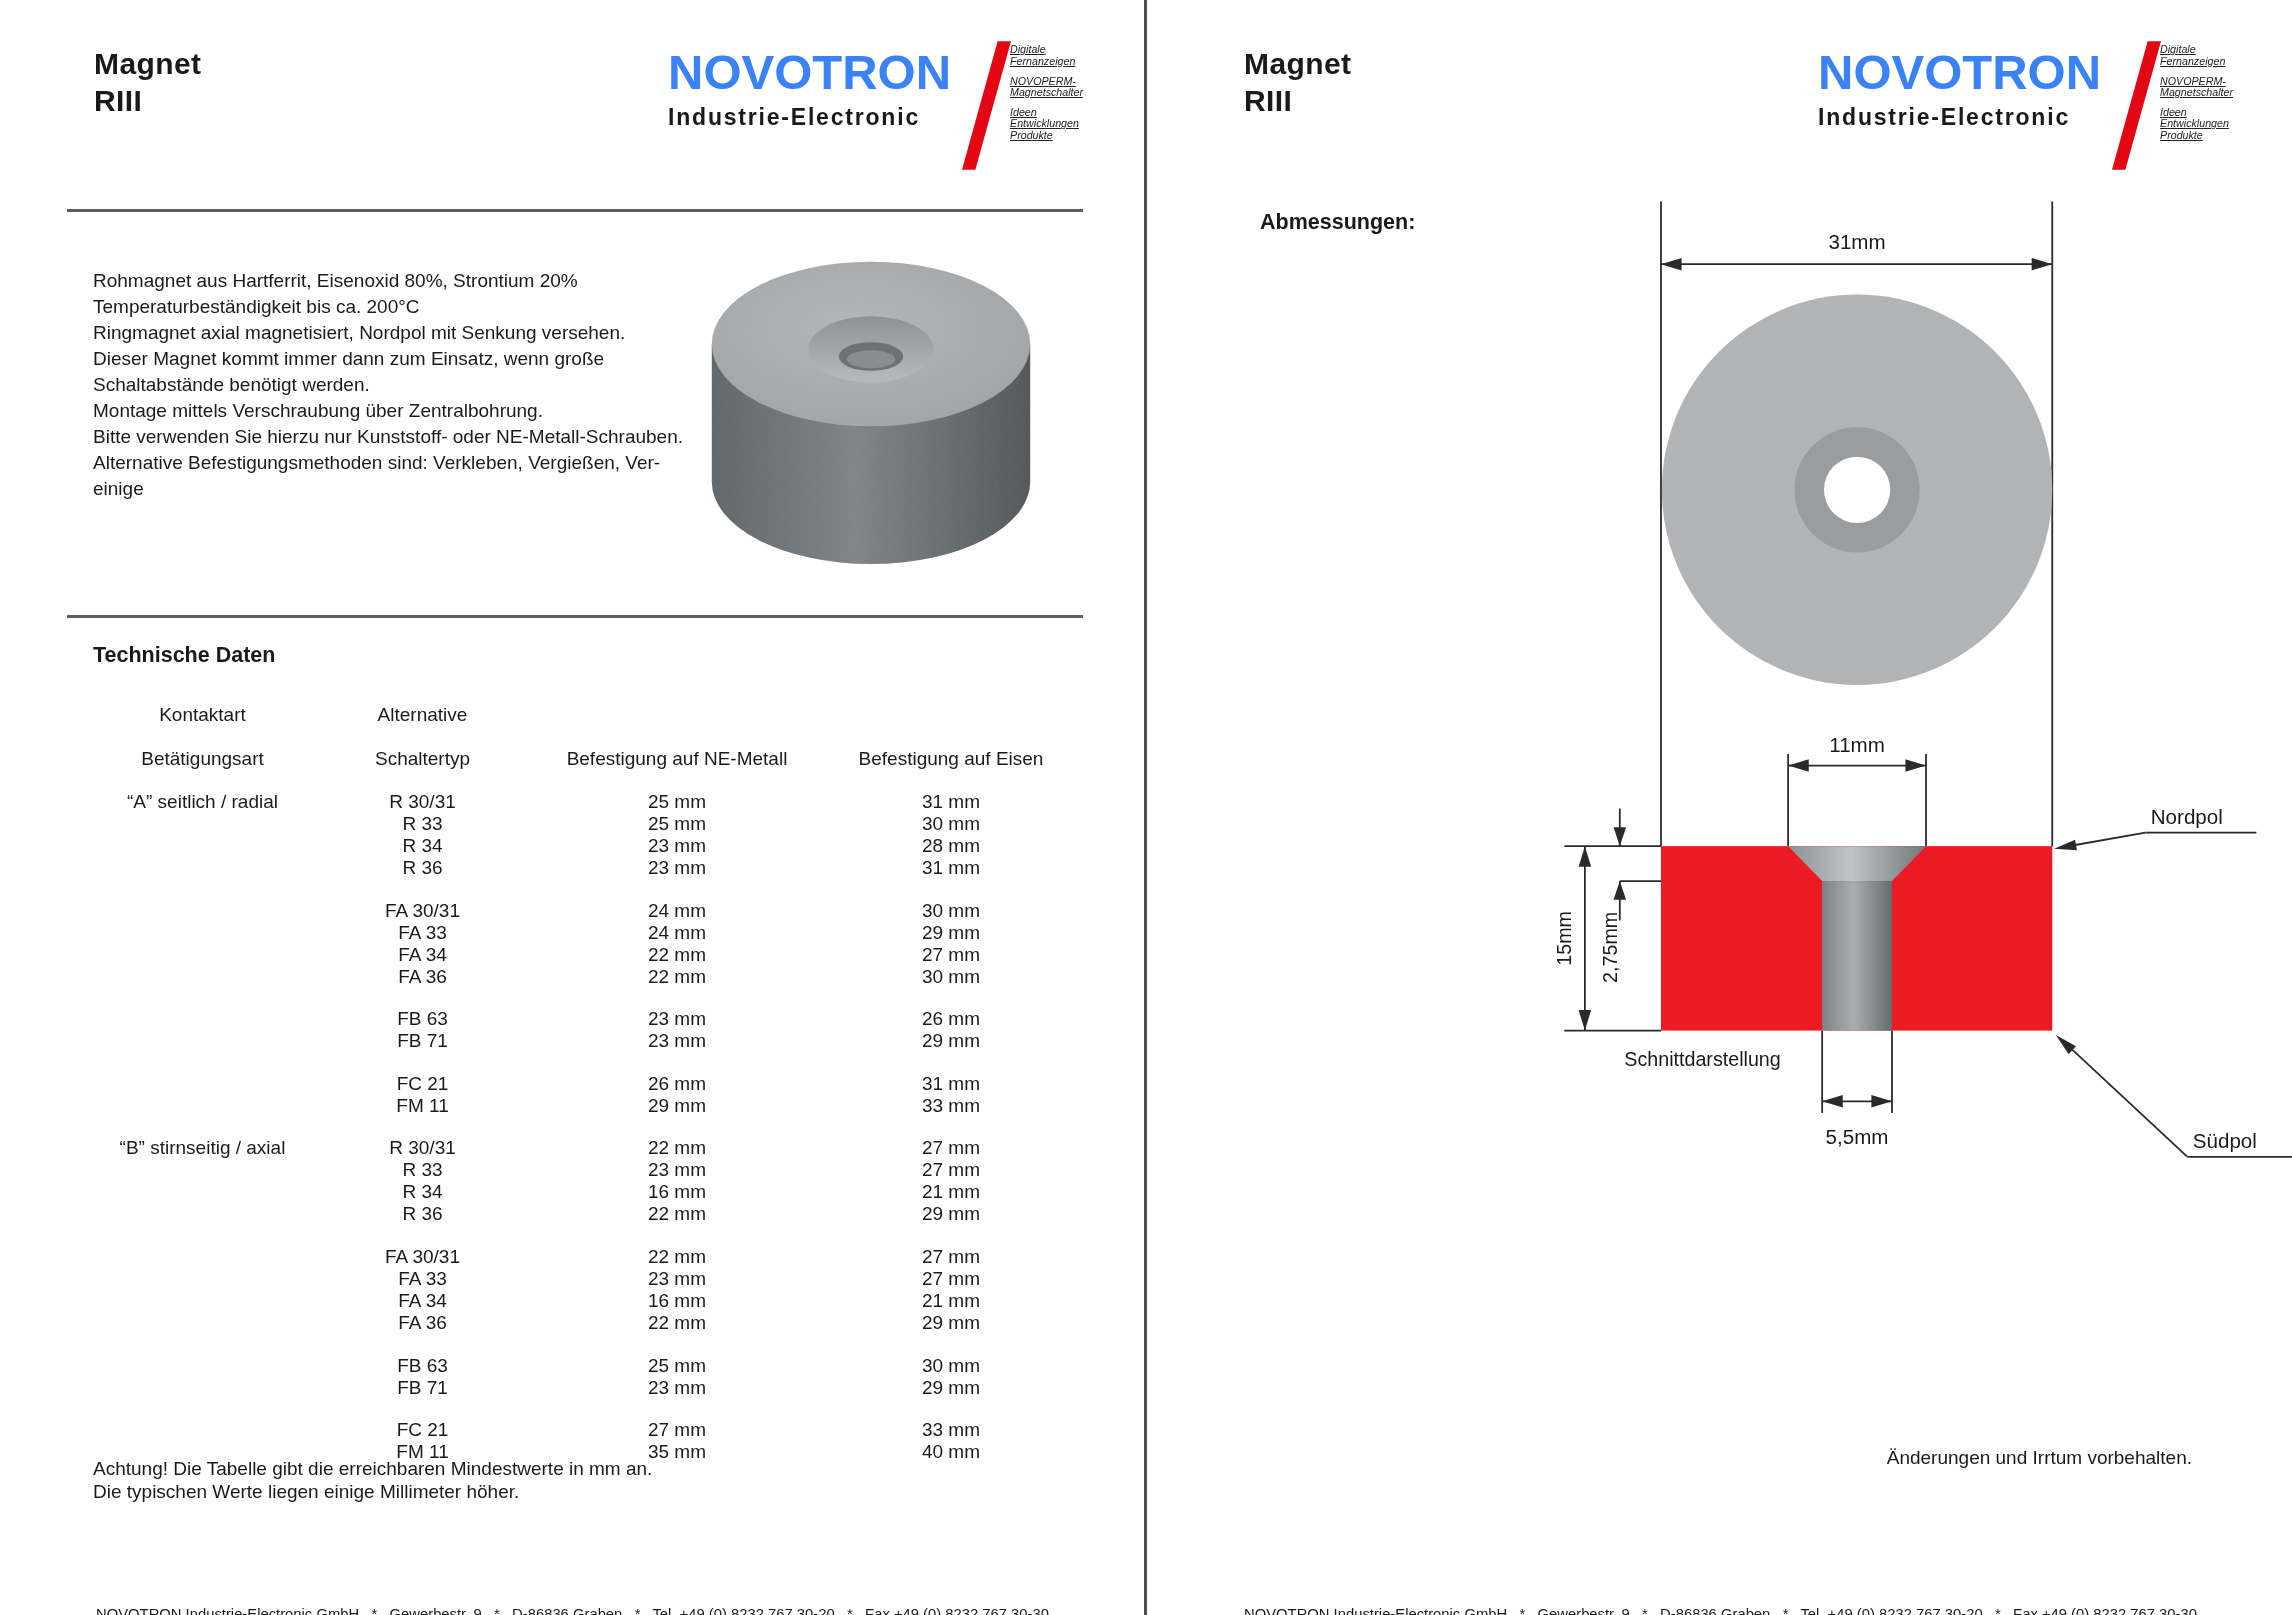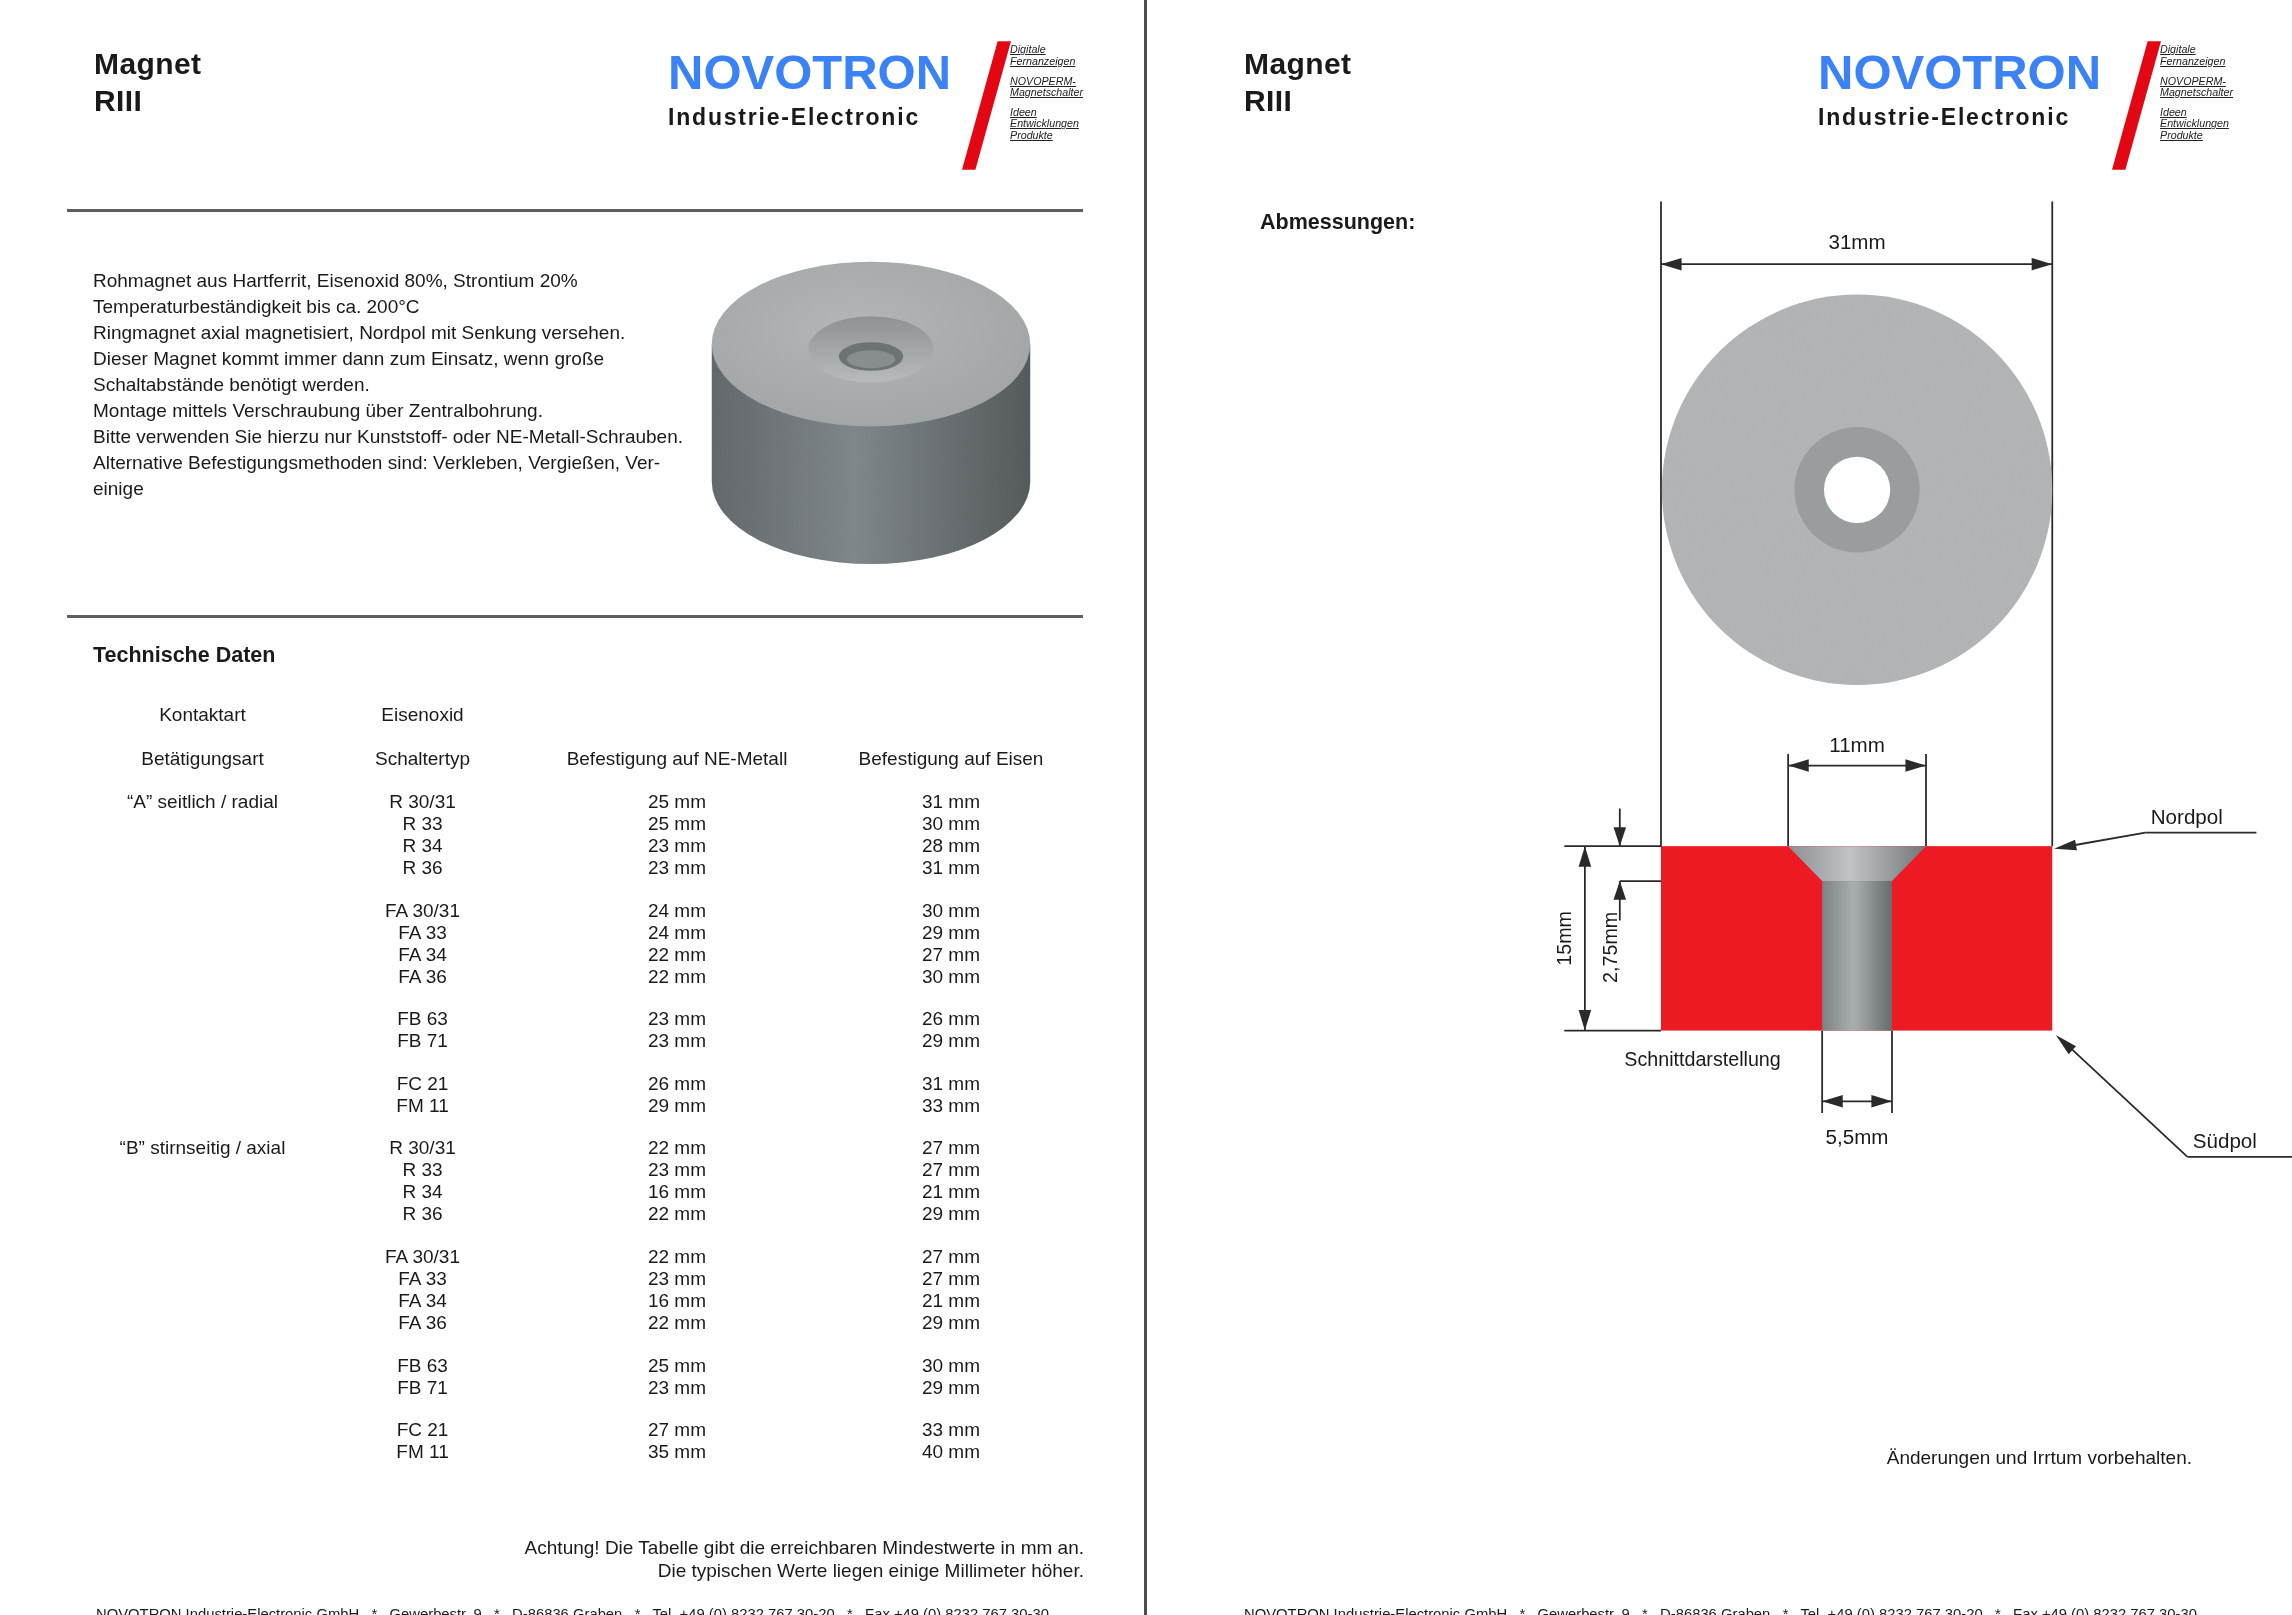--- a/index.html
+++ b/index.html
@@ -134,7 +134,7 @@
     <div class="ttable">
       <div class="trow krow">
         <div>Kontaktart</div>
-        <div>Eisenoxid</div>
+        <div>Alternative</div>
         <div></div>
           <div></div>
       </div>

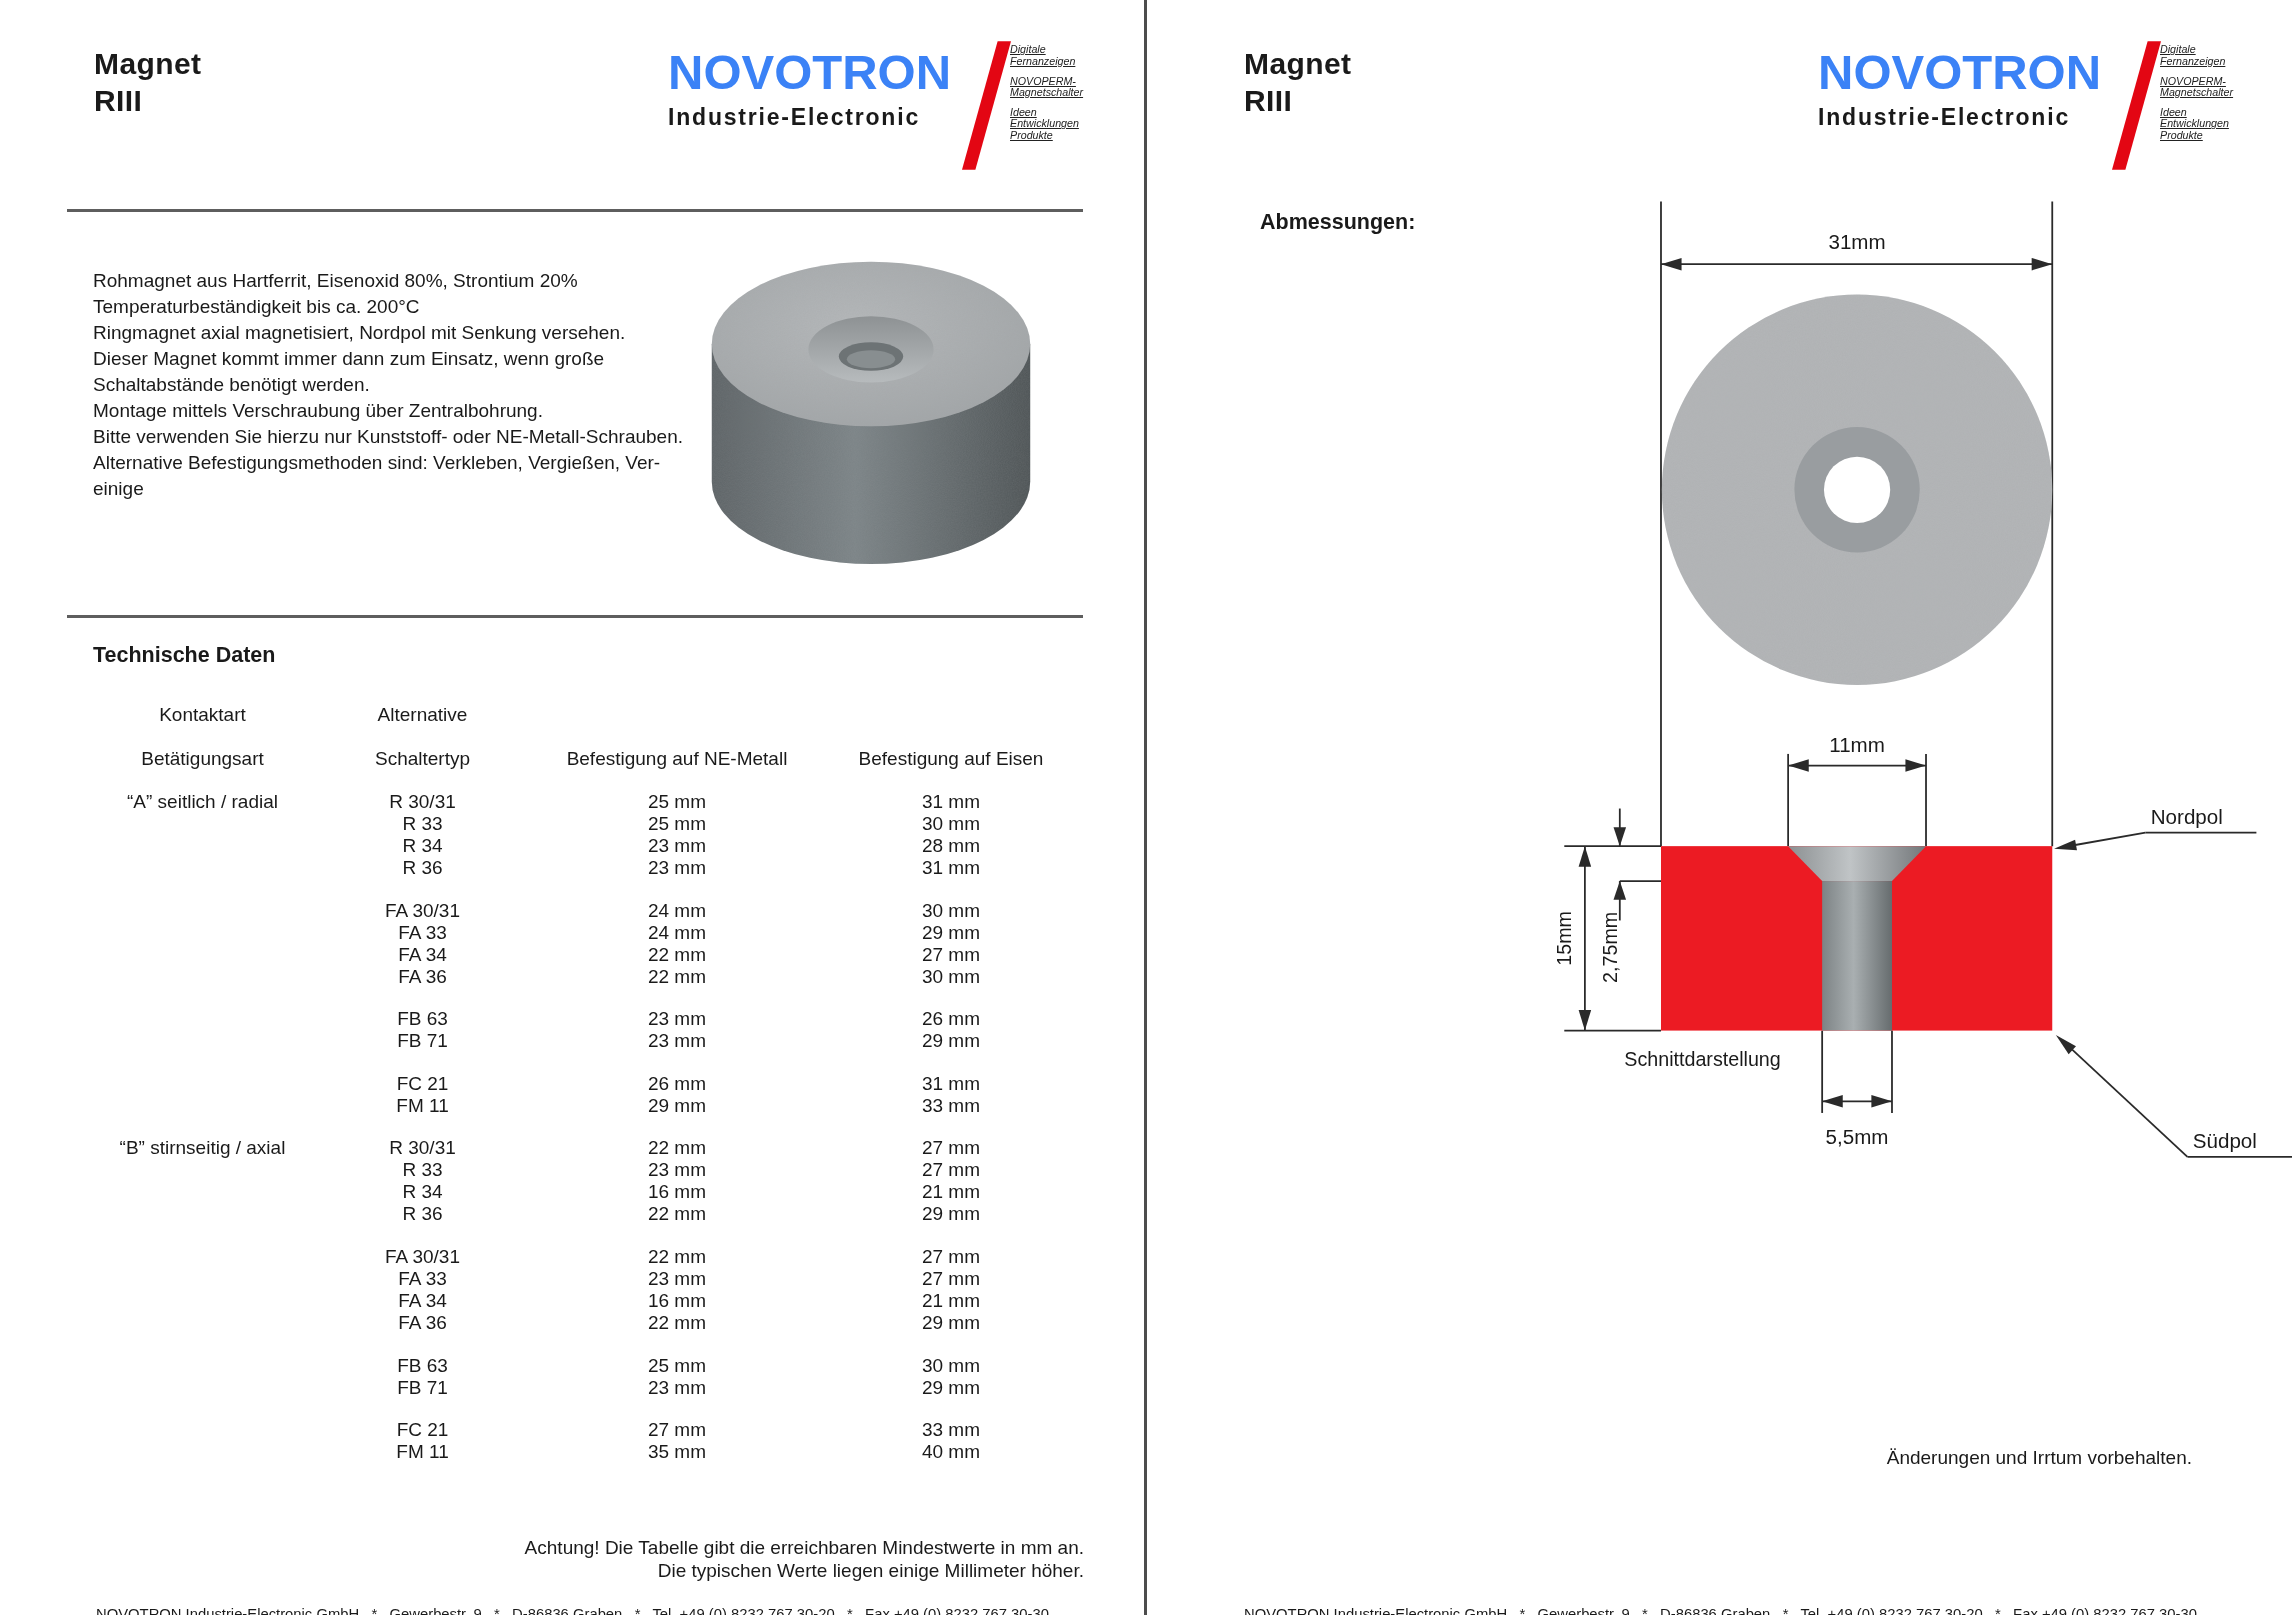--- a/index.html
+++ b/index.html
@@ -38,7 +38,7 @@
   .hrow{margin-bottom:20.6px;}
   .tblock{margin-bottom:20.6px;}
 
-  .note{position:absolute;left:93px;top:1536px;width:991px;text-align:right;font-size:19px;line-height:23px;}
+  .note{position:absolute;left:93px;top:1457px;width:991px;text-align:left;font-size:19px;line-height:23px;}
 
   .pfooter{position:absolute;left:0;width:100%;top:1554px;text-align:center;font-size:14.8px;line-height:24px;white-space:pre;}
 

